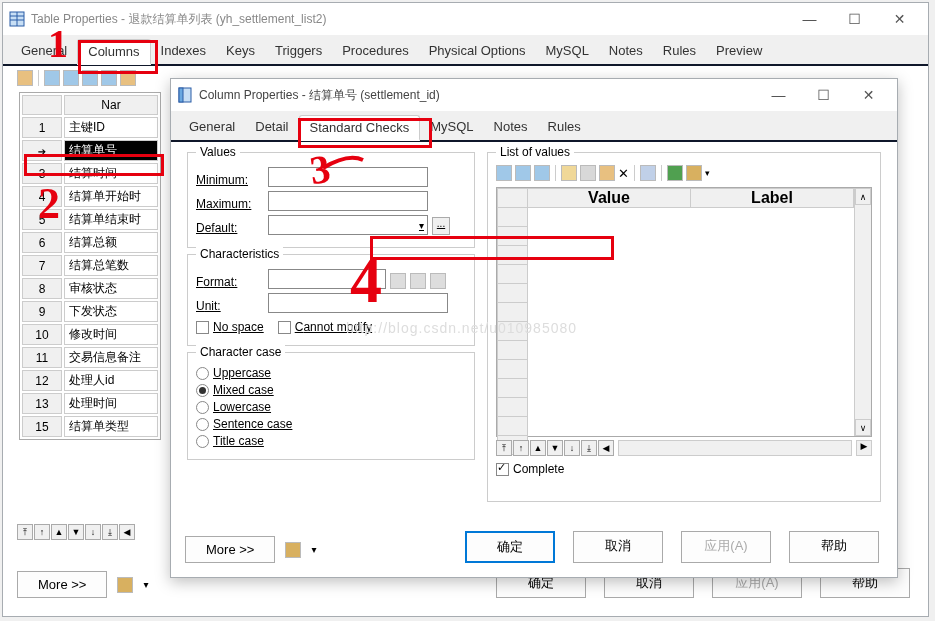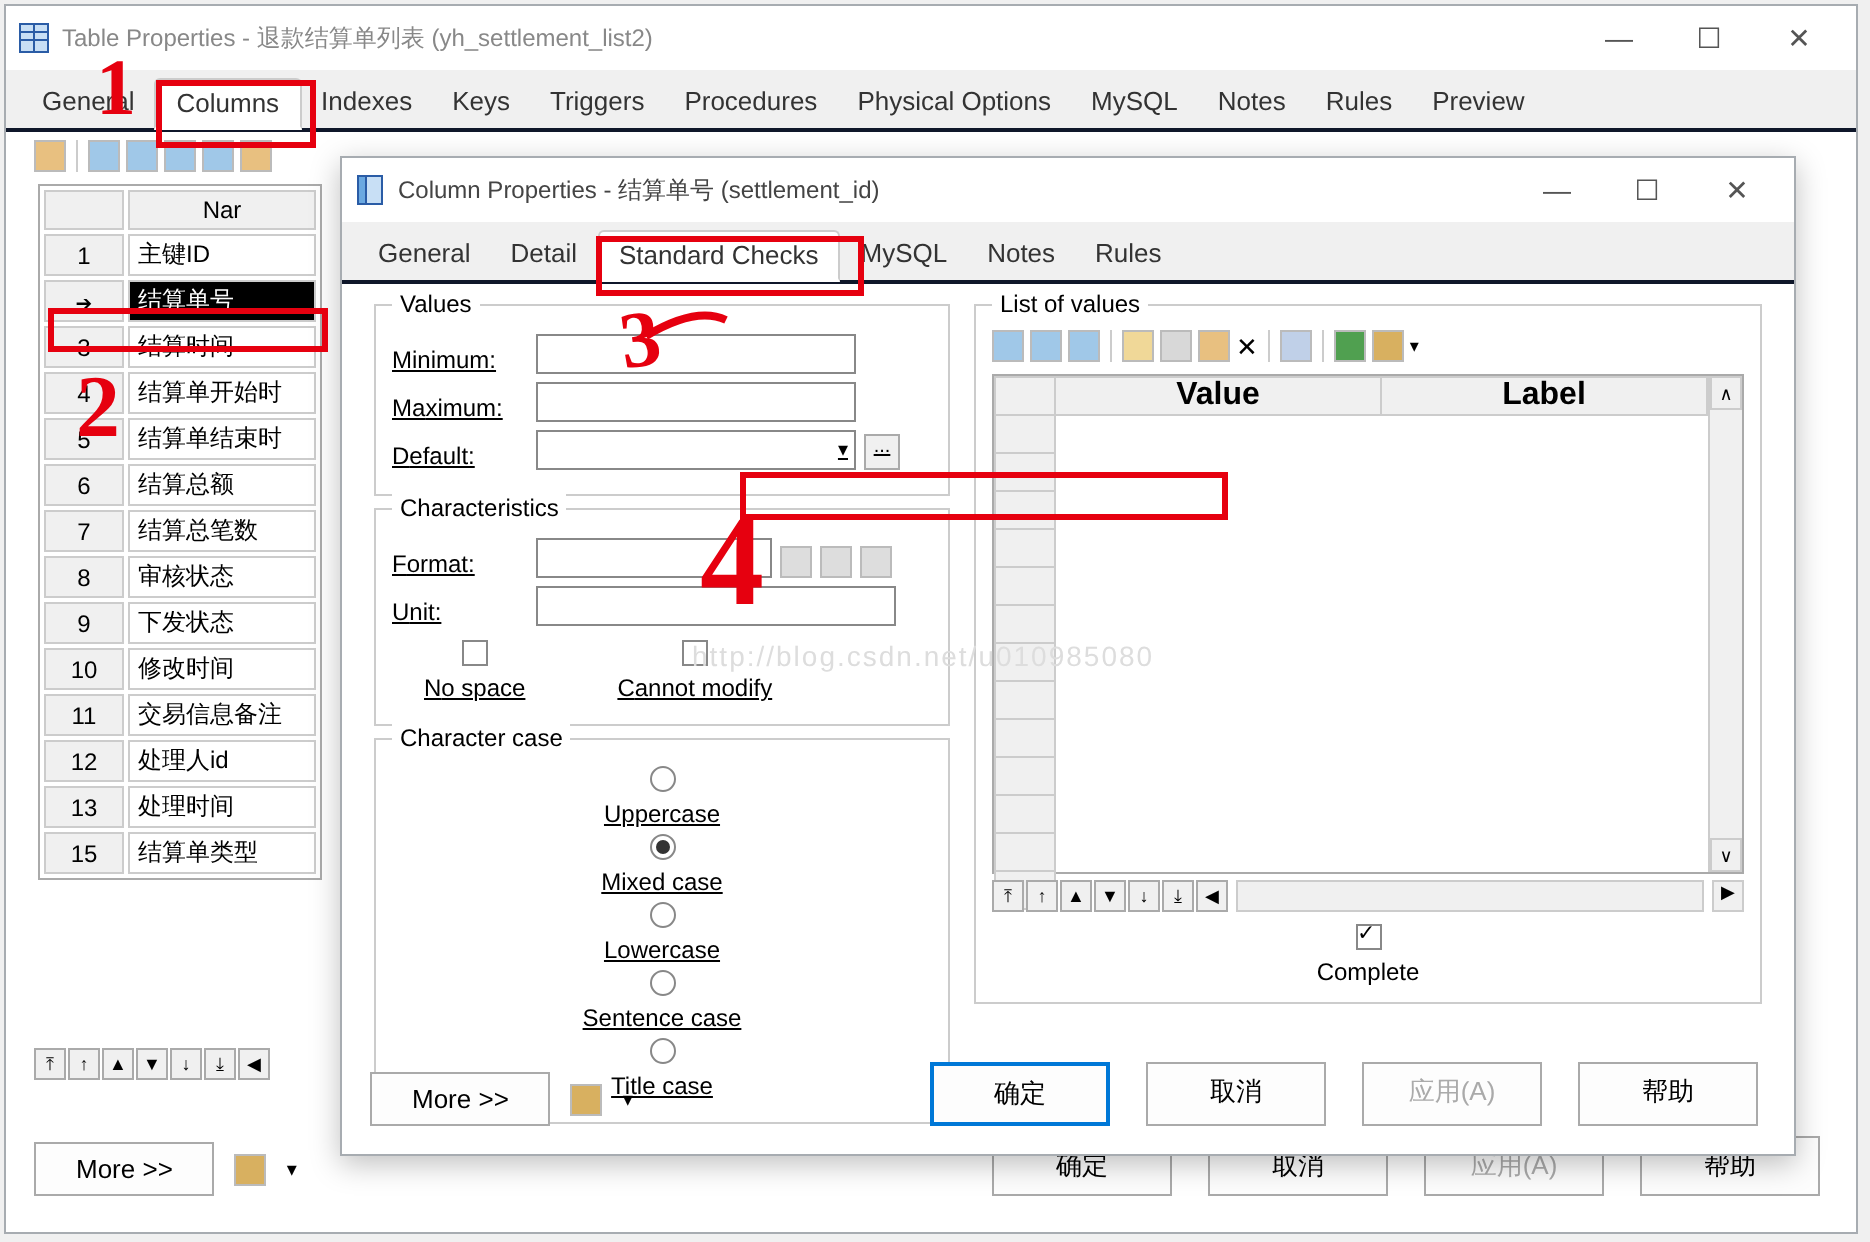--- a/index.html
+++ b/index.html
@@ -35,7 +35,7 @@
 .formrow label .u { text-decoration: underline; }
 .formrow input[type=text], .formrow .dropdown { border: 1px solid #888; height: 20px; font-size: 12px; padding: 0 3px; }
 .dropdown { display: flex; align-items: center; justify-content: space-between; }
-.checkbox, .radio { display: flex; align-items: center; gap: 4px; font-size: 12px; margin: 3px 16px; flex-direction: column; }
+.checkbox, .radio { display: flex; align-items: center; gap: 4px; font-size: 12px; margin: 3px 0; }
 .checkbox .box { width: 13px; height: 13px; border: 1px solid #888; }
 .radio .circle { width: 13px; height: 13px; border: 1px solid #888; border-radius: 50%; position: relative; }
 .radio.sel .circle::after { content: ""; width: 7px; height: 7px; background: #333; border-radius: 50%; position: absolute; top: 2px; left: 2px; }

